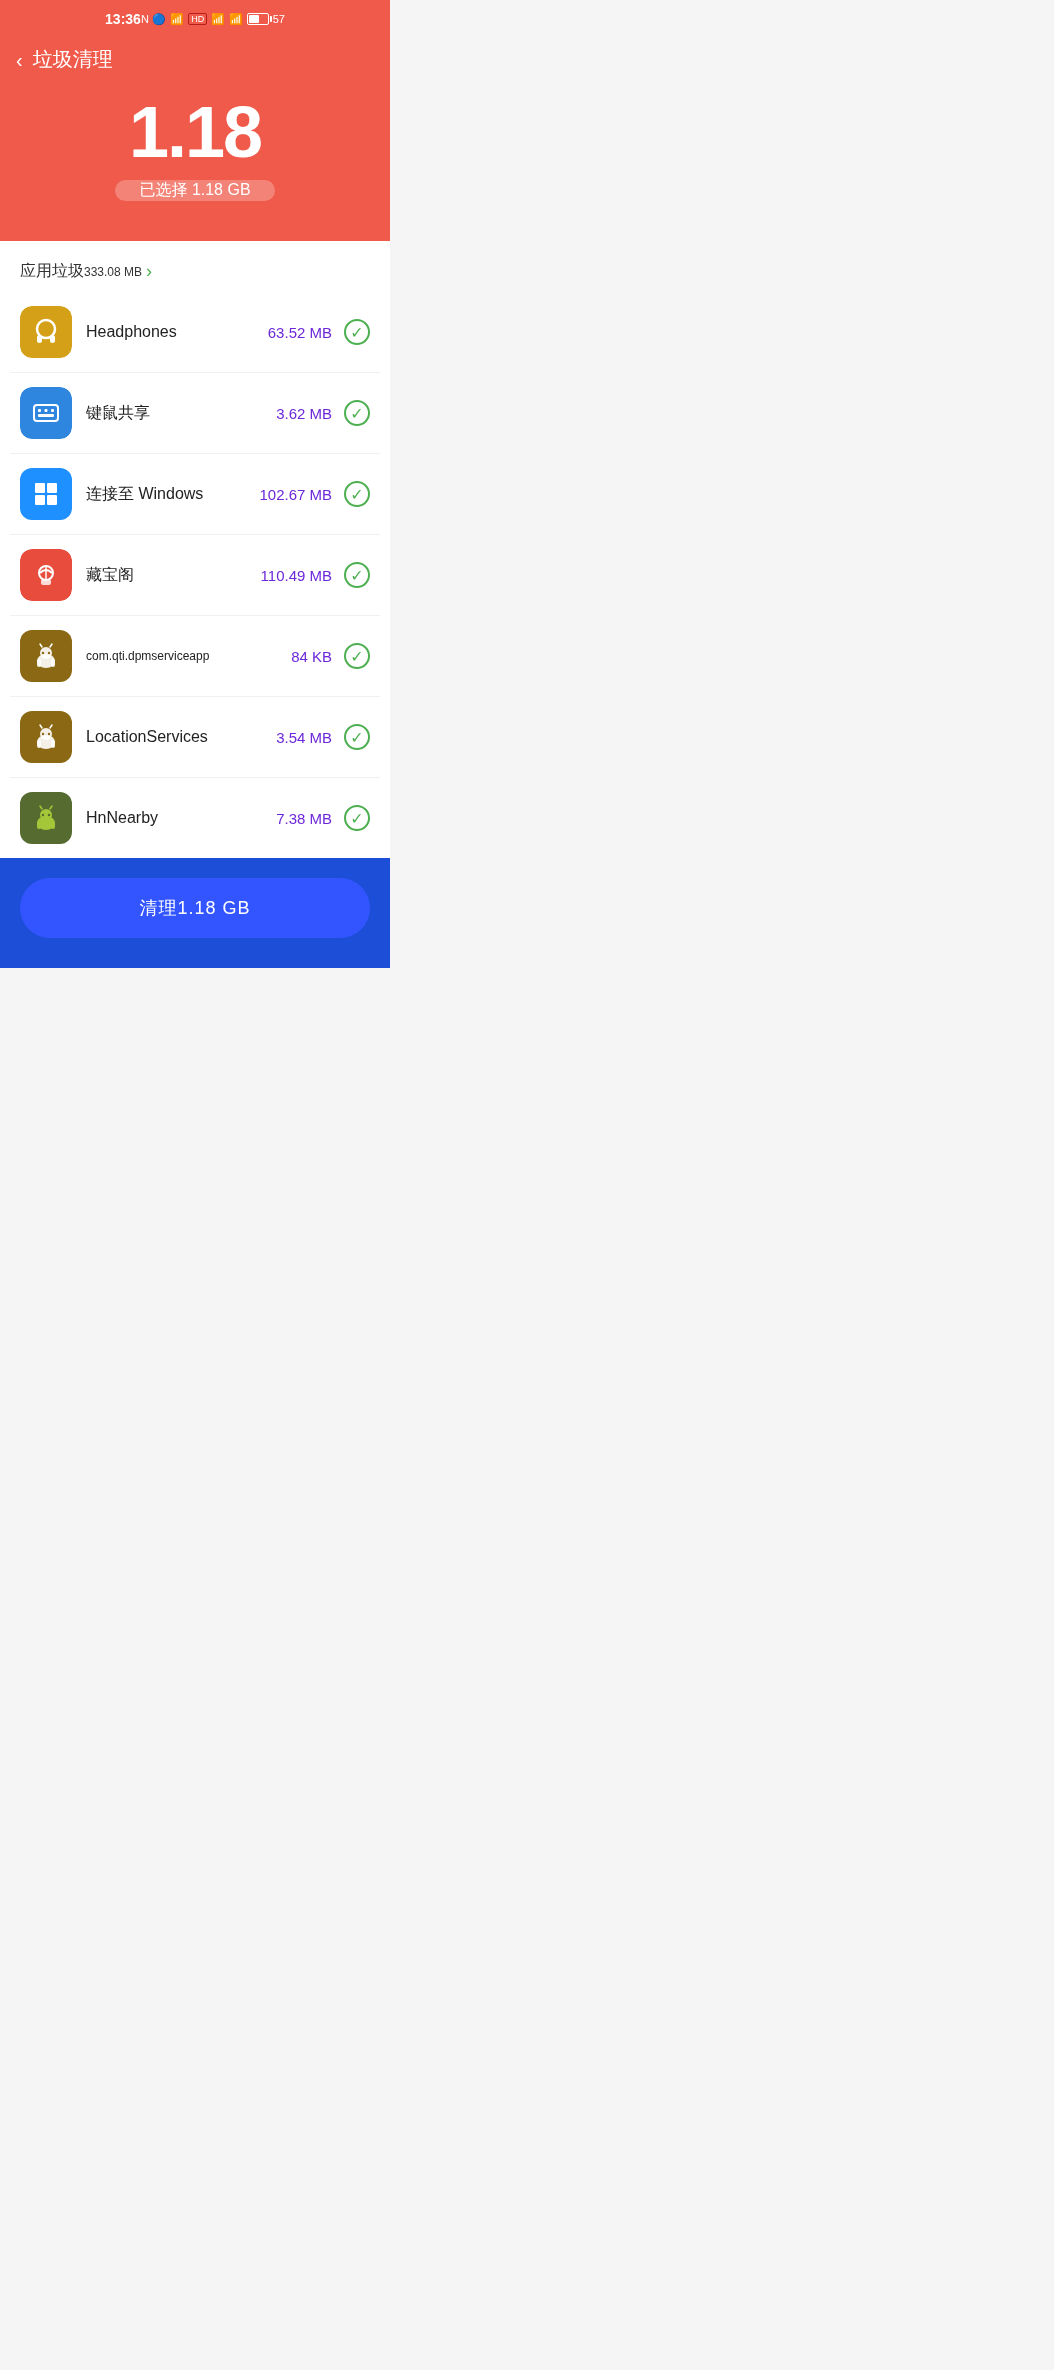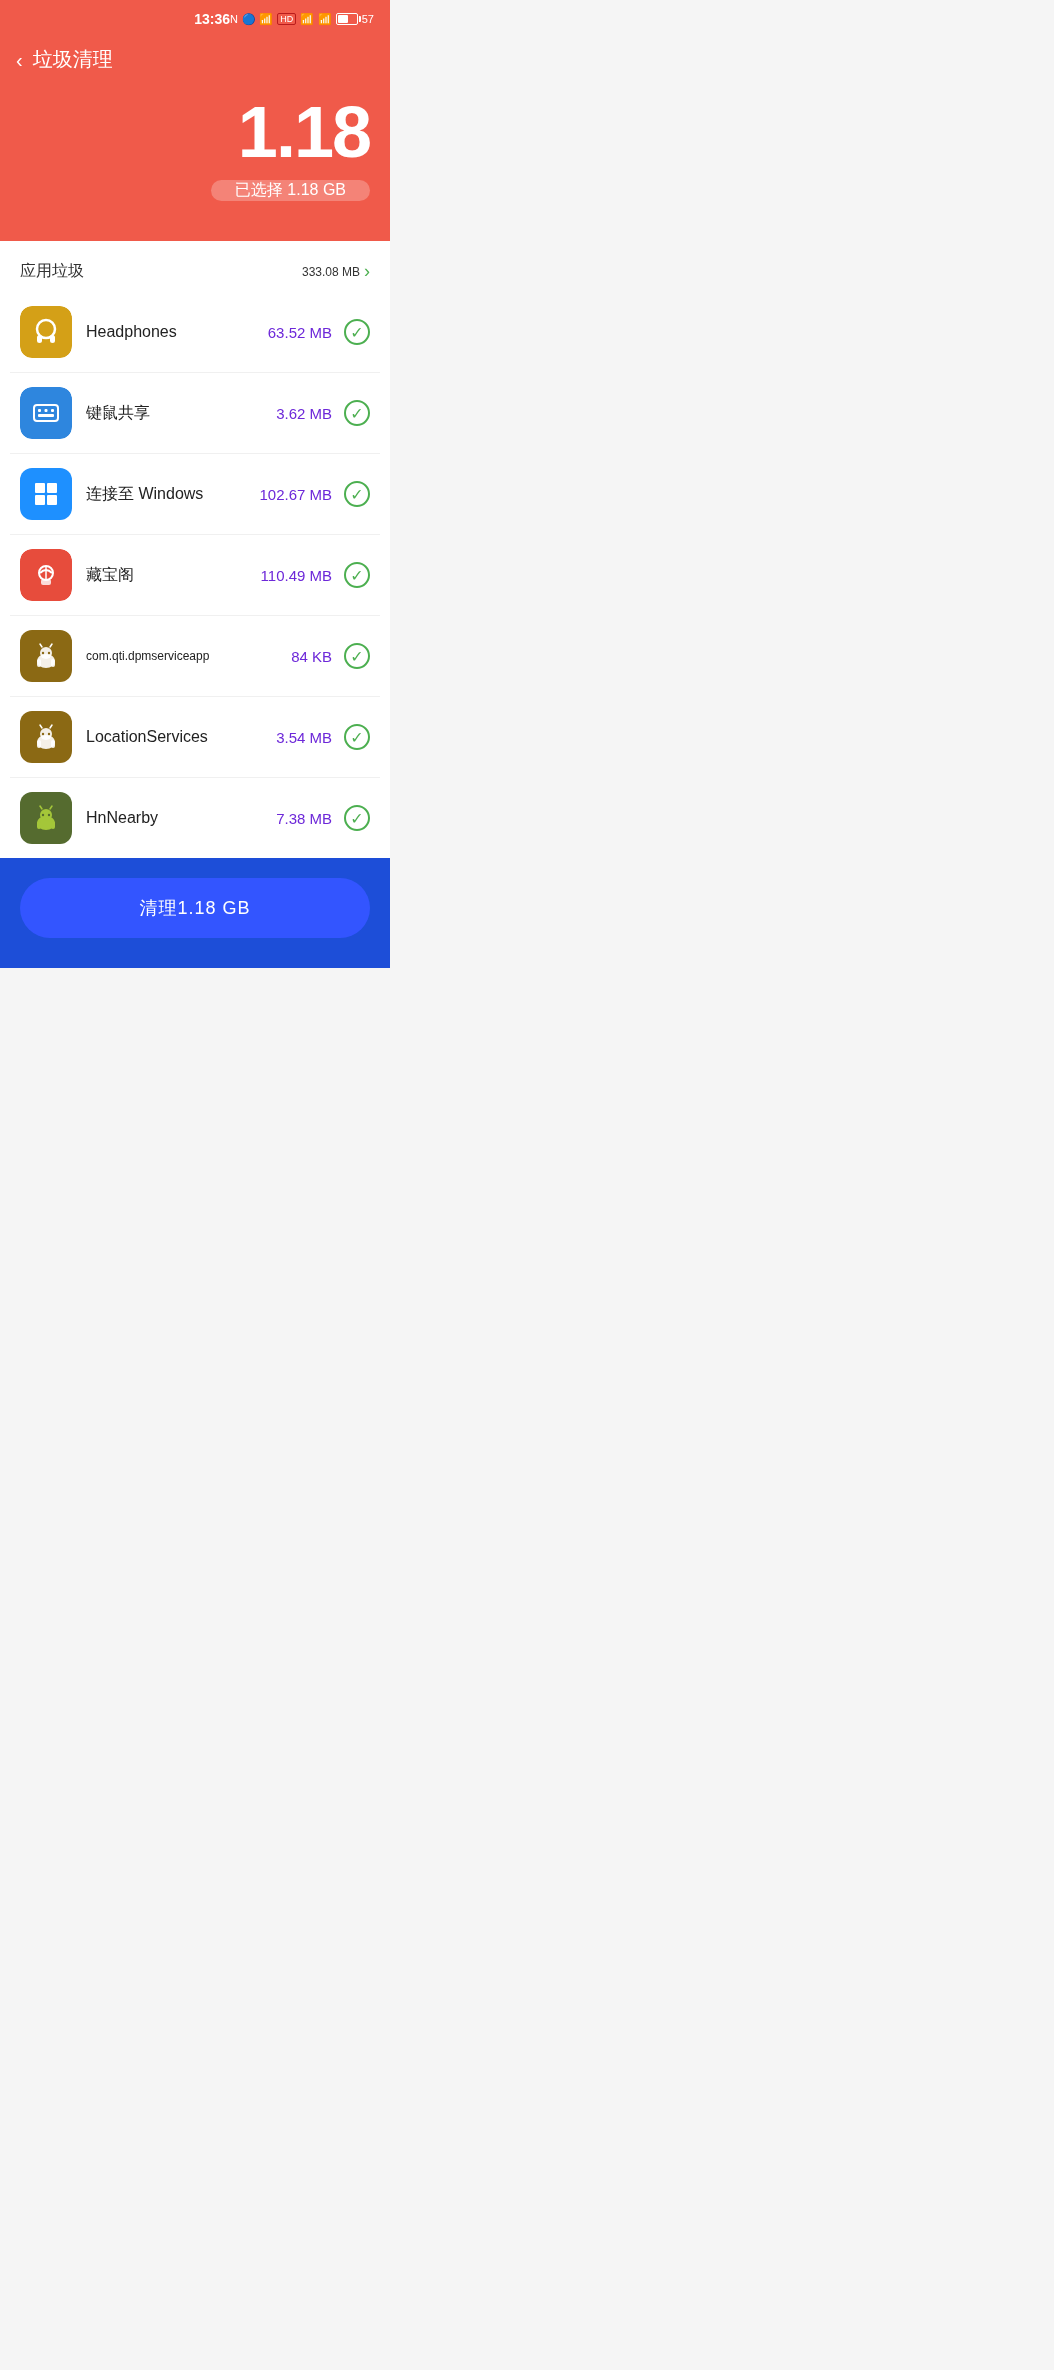--- a/index.html
+++ b/index.html
@@ -15,7 +15,7 @@
     .status-bar {
       background: #f05a4a;
       display: flex;
-      justify-content: flex-end;
+      justify-content: center;
       align-items: center;
       padding: 8px 16px 6px 16px;
       height: 36px;

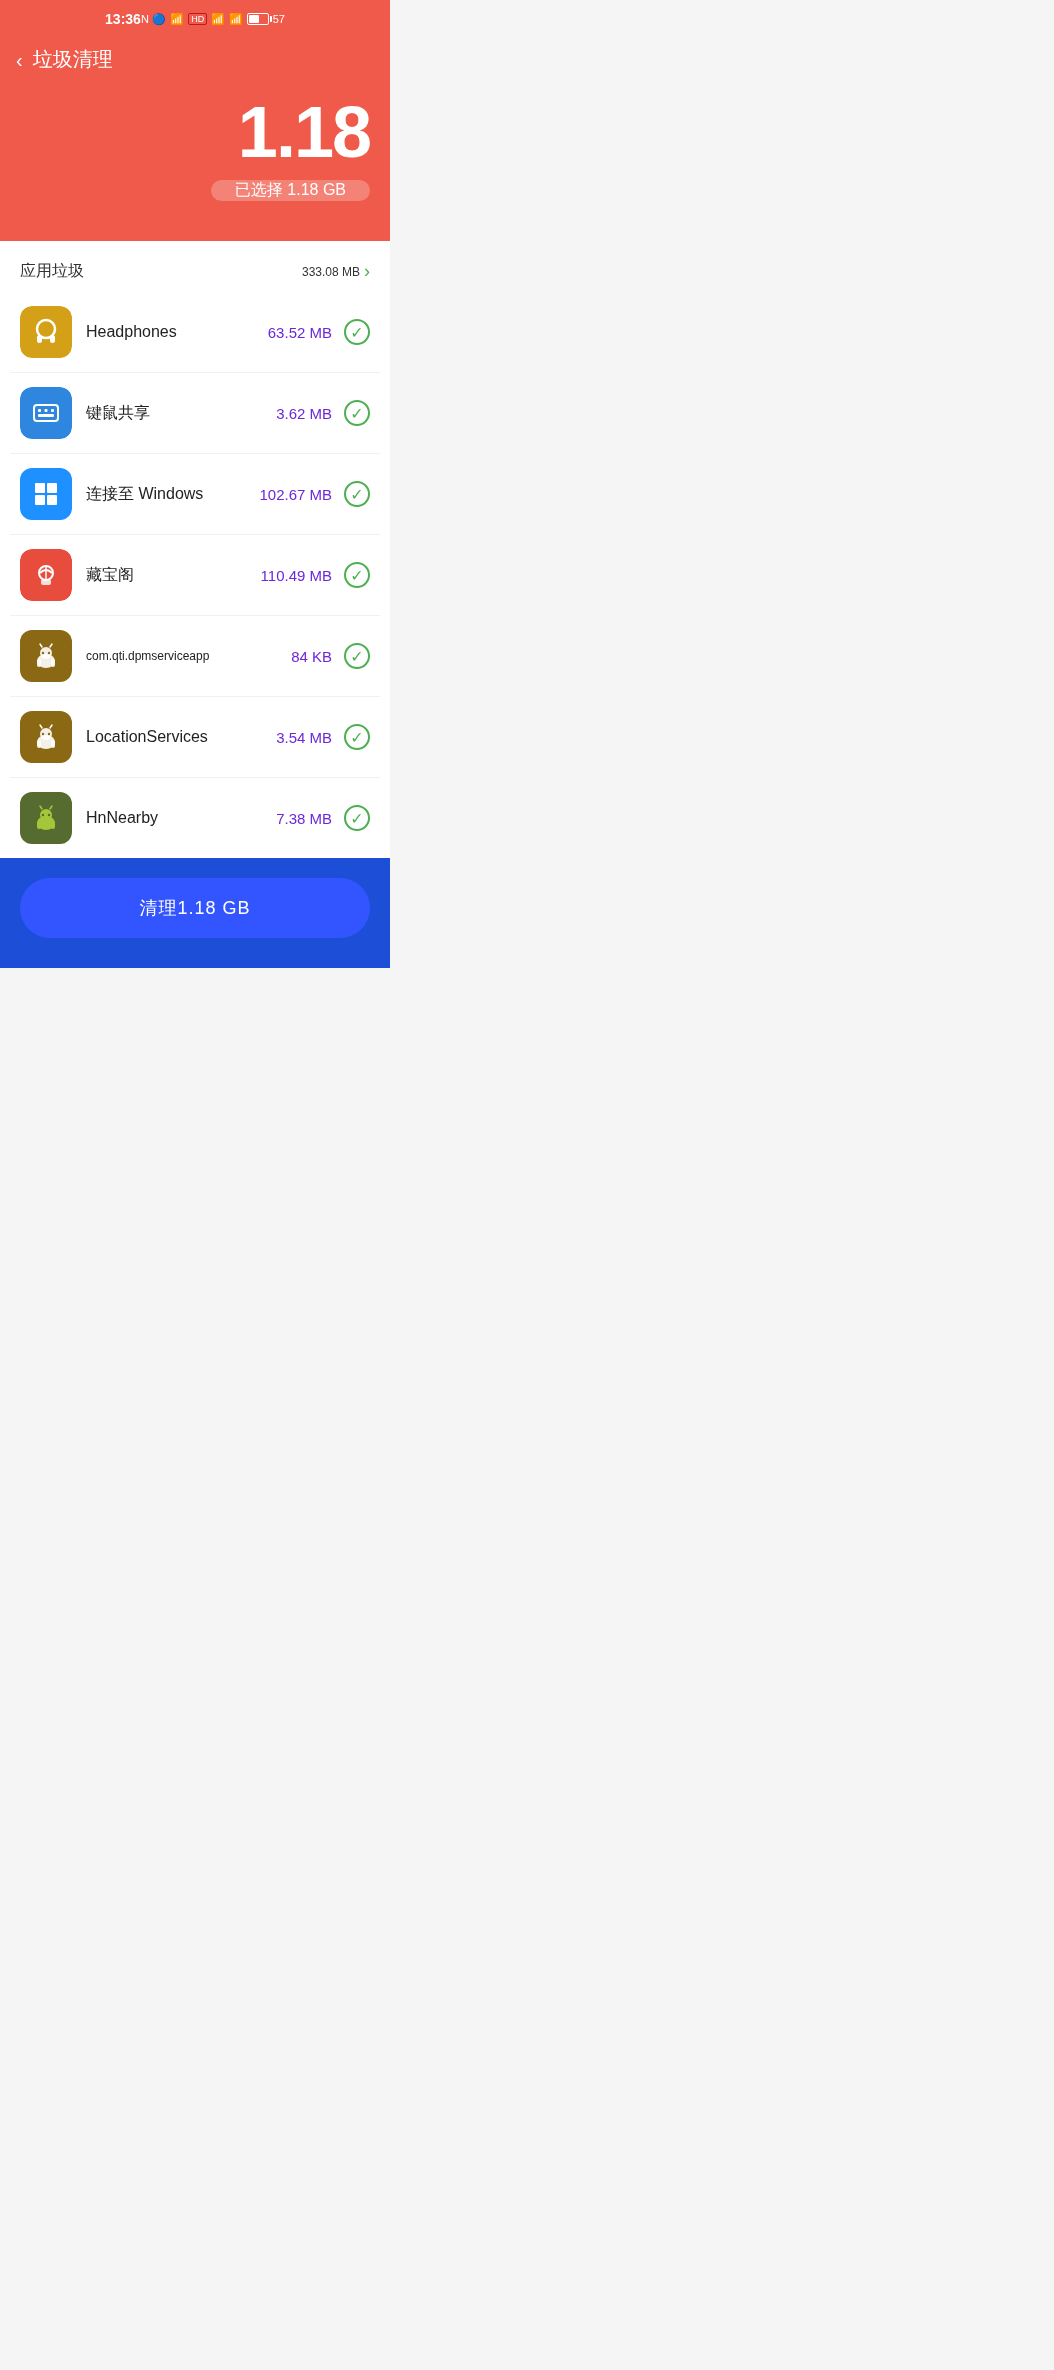--- a/index.html
+++ b/index.html
@@ -83,7 +83,7 @@
     
     .hero {
       background: #f05a4a;
-      text-align: right;
+      text-align: center;
       padding: 20px 20px 40px 20px;
     }
     .hero-number {

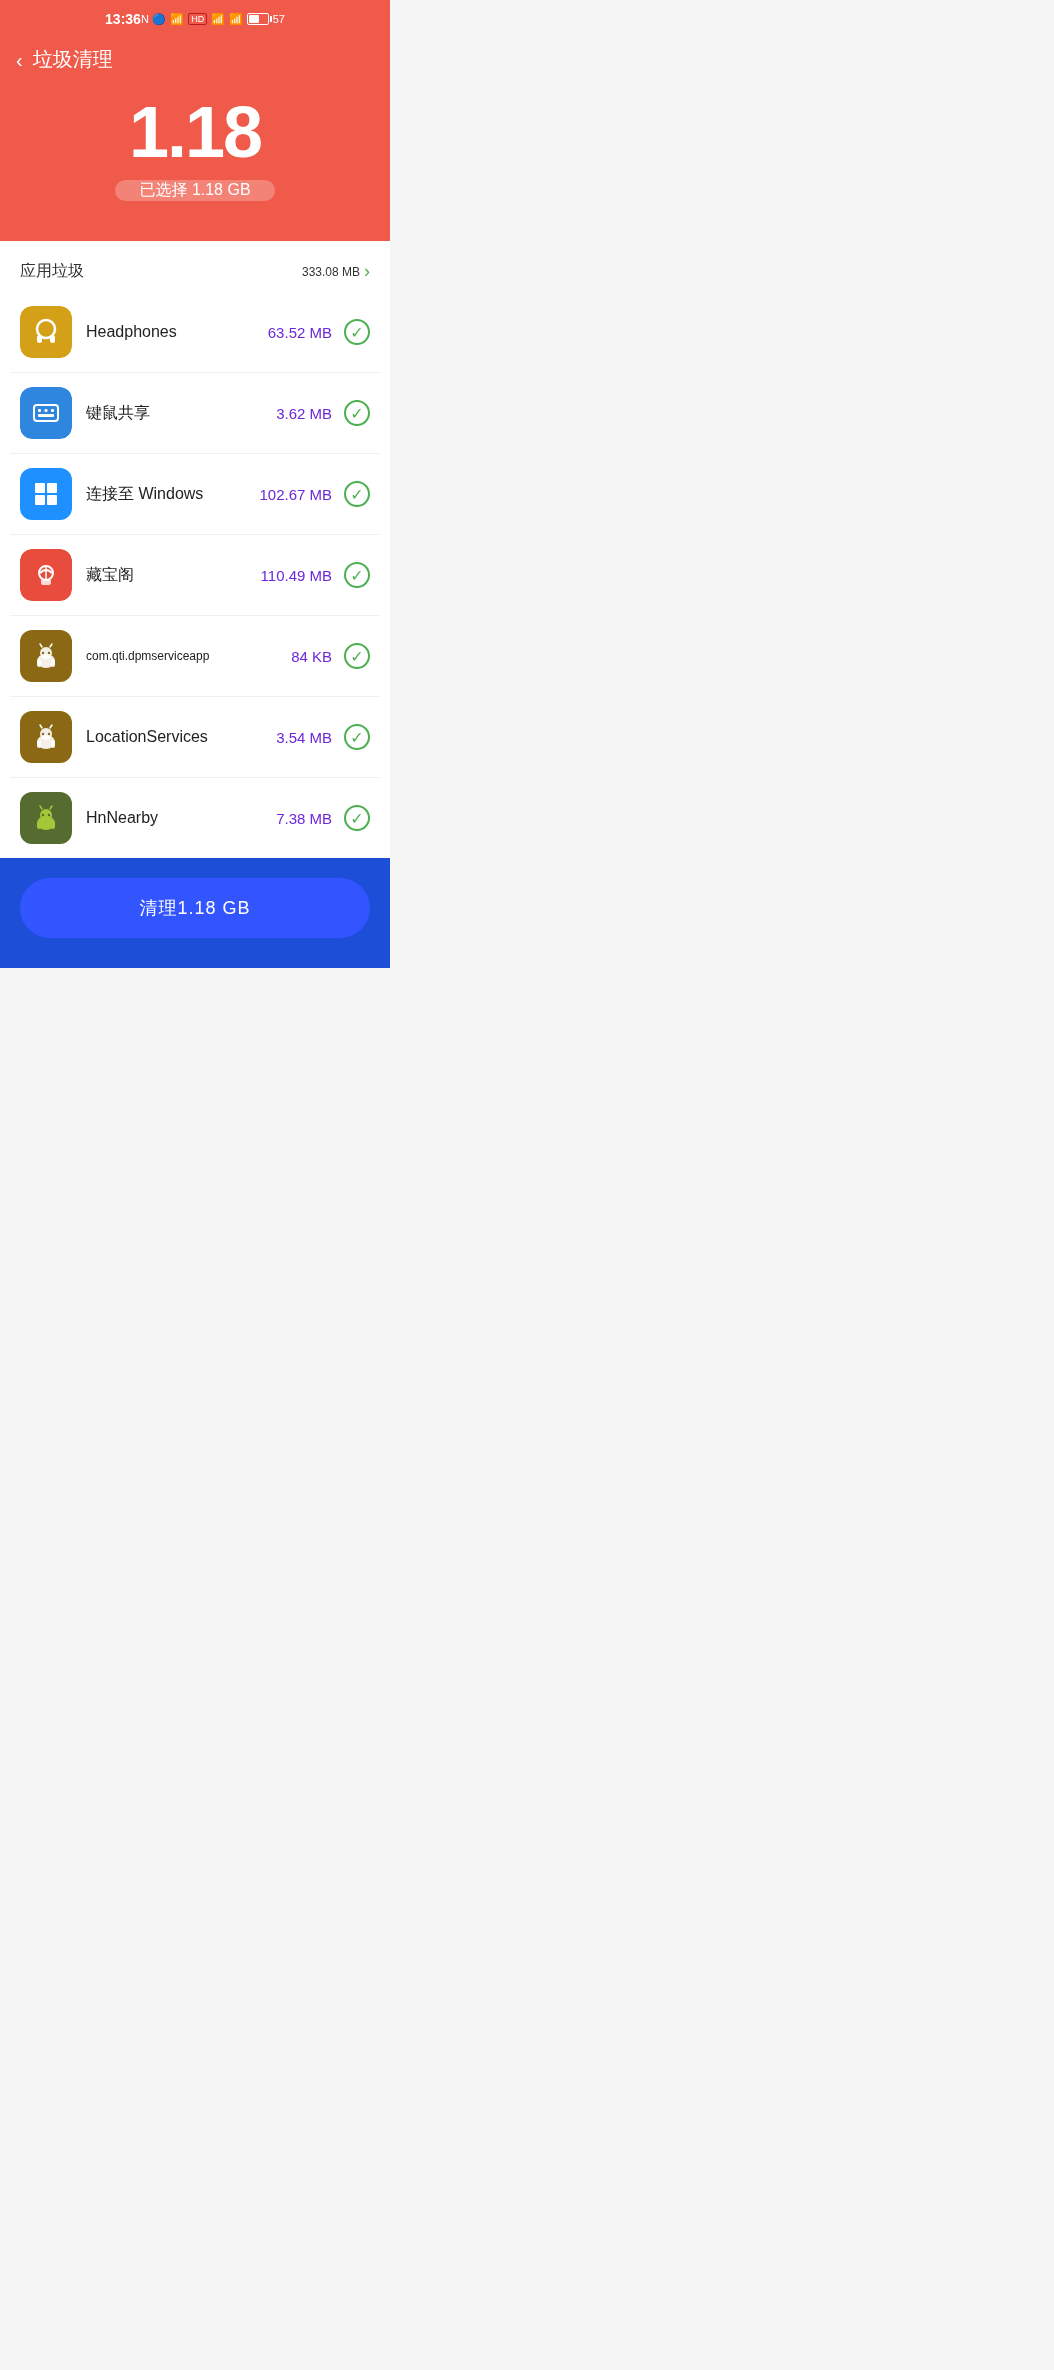--- a/index.html
+++ b/index.html
@@ -114,7 +114,6 @@
     
     .section-header {
       display: flex;
-      justify-content: space-between;
       align-items: center;
       padding: 20px 20px 10px 20px;
     }

